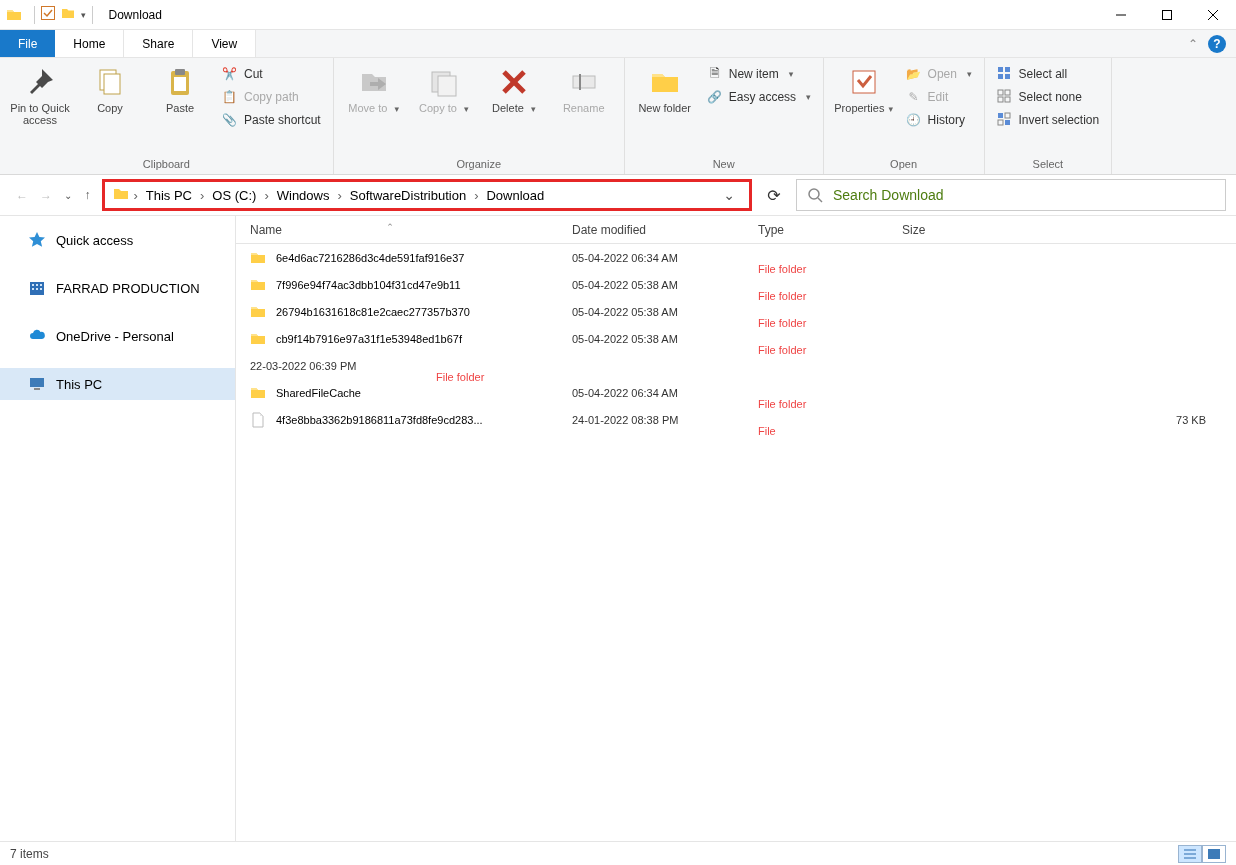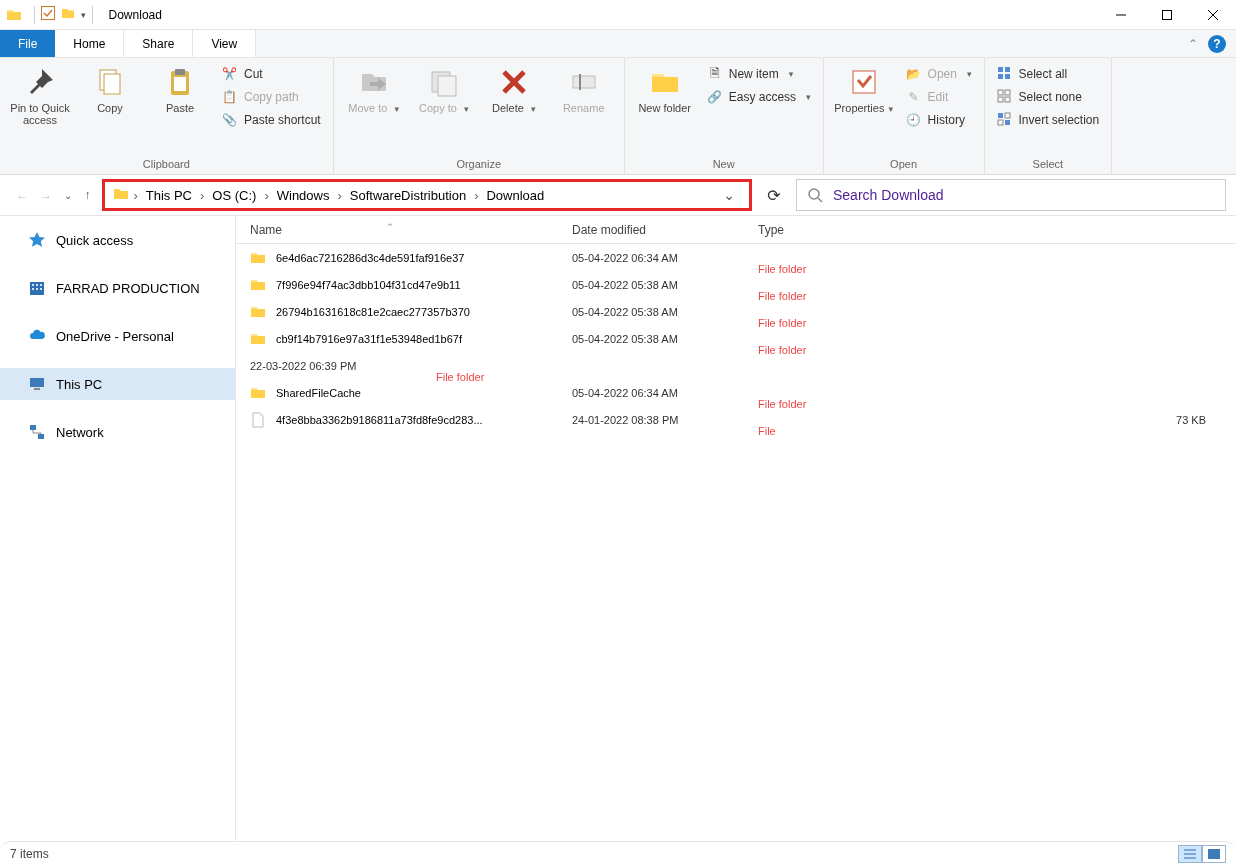--- a/index.html
+++ b/index.html
@@ -49,7 +49,7 @@
   .addr .spacer { flex:1; }
   .addr .chev { color:#555; font-size:14px; padding:0 6px;}
   .refresh { width:32px; height:32px; display:flex; align-items:center; justify-content:center; color:#333; font-size:16px;}
-  .search { width:430px; height:32px; border:1px solid #ccc; display:flex; align-items:center; padding:0 10px; gap:10px; color:#4c1d95; font-size:14px;}
+  .search { width:430px; height:32px; border:1px solid #ccc; display:flex; align-items:center; padding:0 10px; gap:10px; color:#4d7c0f; font-size:14px;}
   .search svg { width:16px; height:16px; }
 
   

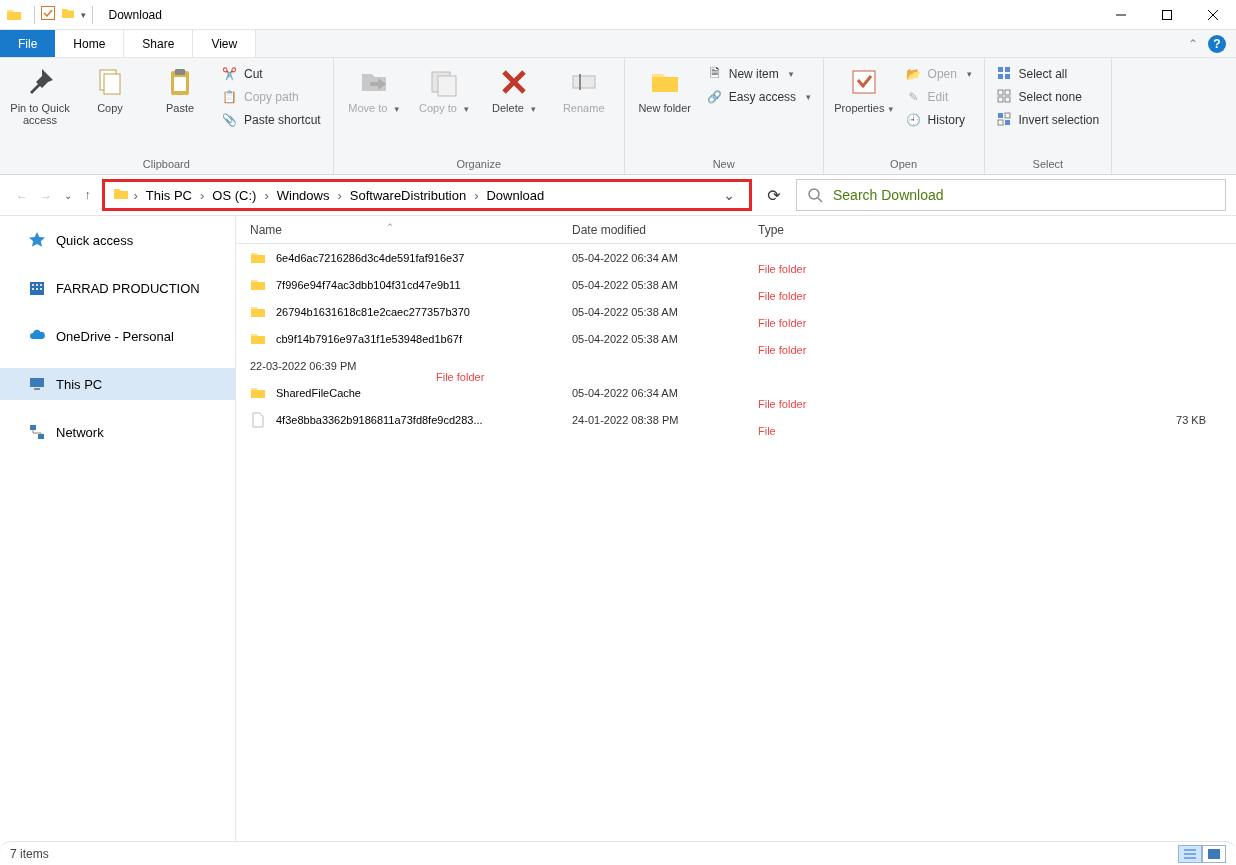--- a/index.html
+++ b/index.html
@@ -425,6 +425,7 @@
       <div class="col name"><span>Name</span><span class="sort-caret">⌃</span></div>
       <div class="col date">Date modified</div>
       <div class="col type">Type</div>
+      <div class="col size">Size</div>
     </div>
     <div id="rows-container">
         <div class="row">

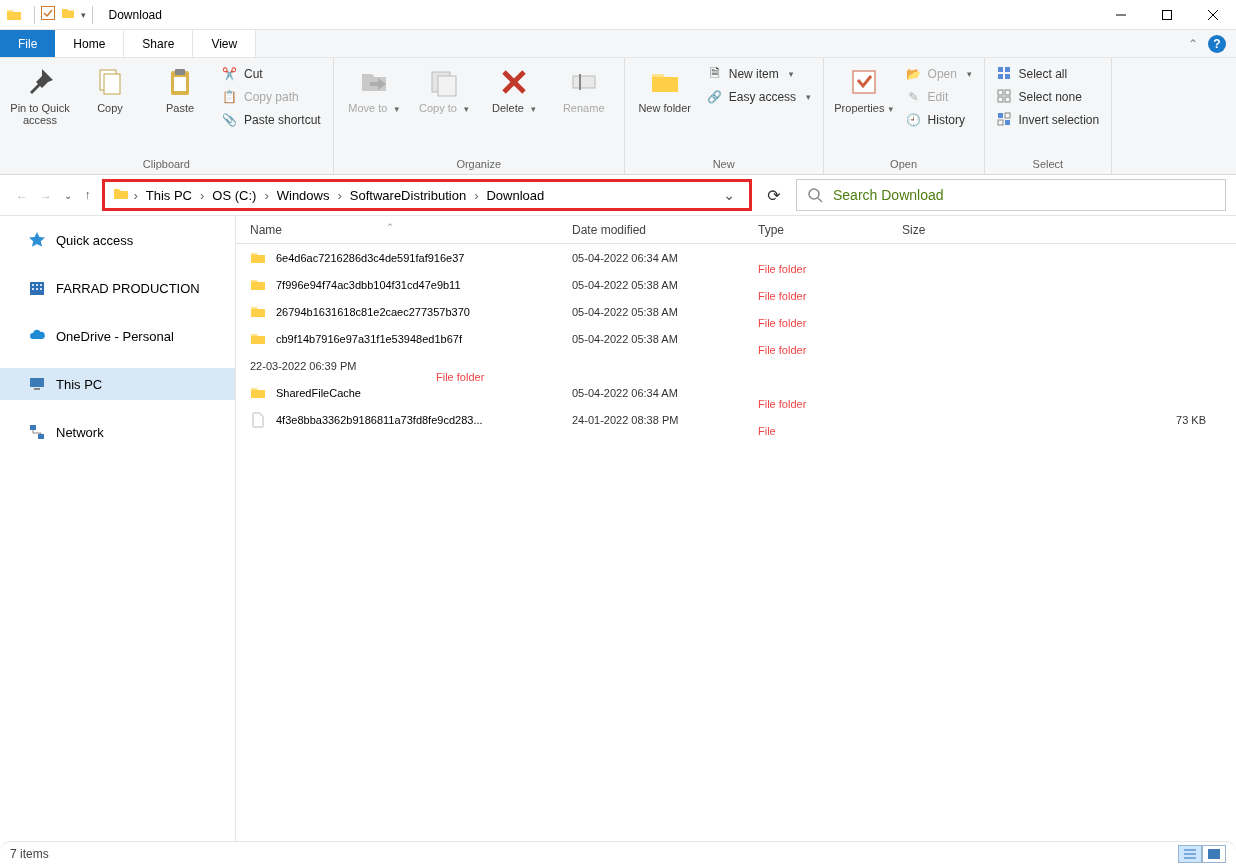--- a/index.html
+++ b/index.html
@@ -408,16 +408,6 @@
       <span>This PC</span>
     </div>
     <div class="side-gap"></div>
-    <div class="side-item">
-      <span class="sic">
-          <svg viewBox="0 0 18 18">
-            <rect x="2" y="2" width="6" height="5" fill="#3d7bb8"></rect>
-            <rect x="10" y="11" width="6" height="5" fill="#3d7bb8"></rect>
-            <path d="M5 7v3h8v1" fill="none" stroke="#888"></path>
-          </svg>
-        </span>
-      <span>Network</span>
-    </div>
   </div>
 
   <div class="files">

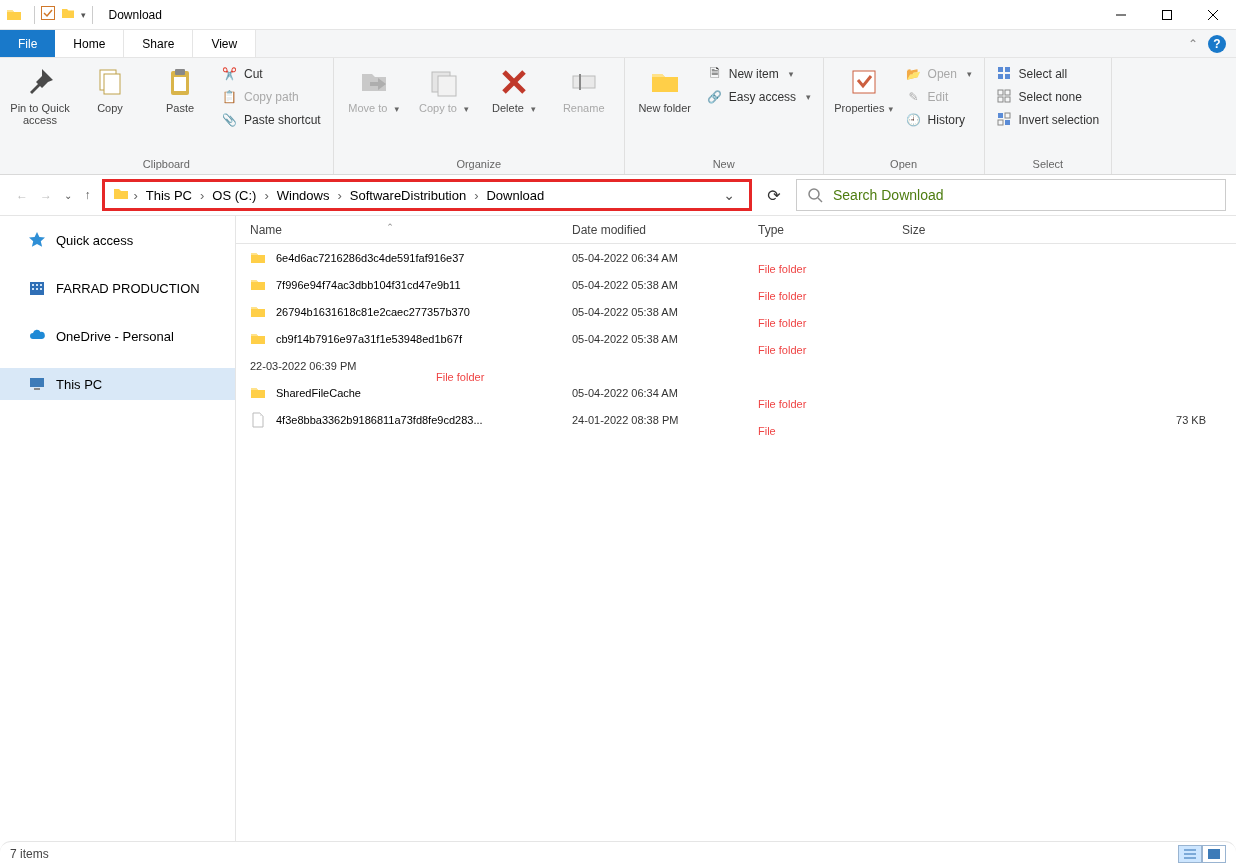--- a/index.html
+++ b/index.html
@@ -78,7 +78,7 @@
   .folder-icon svg, .file-icon svg { width:16px; height:16px; display:block;}
 
   
-  .statusbar { height:24px; border-top:1px solid #e5e5e5; display:flex; align-items:center; padding:0 10px; font-size:12px; color:#444;border-radius:11px; }
+  .statusbar { height:24px; border-top:1px solid #e5e5e5; display:flex; align-items:center; padding:0 10px; font-size:12px; color:#444; }
   .status-spacer { flex:1; }
   .view-toggle { display:flex; gap:0; }
   .vt { width:24px; height:18px; border:1px solid #99b4d1; display:flex; align-items:center; justify-content:center; }

